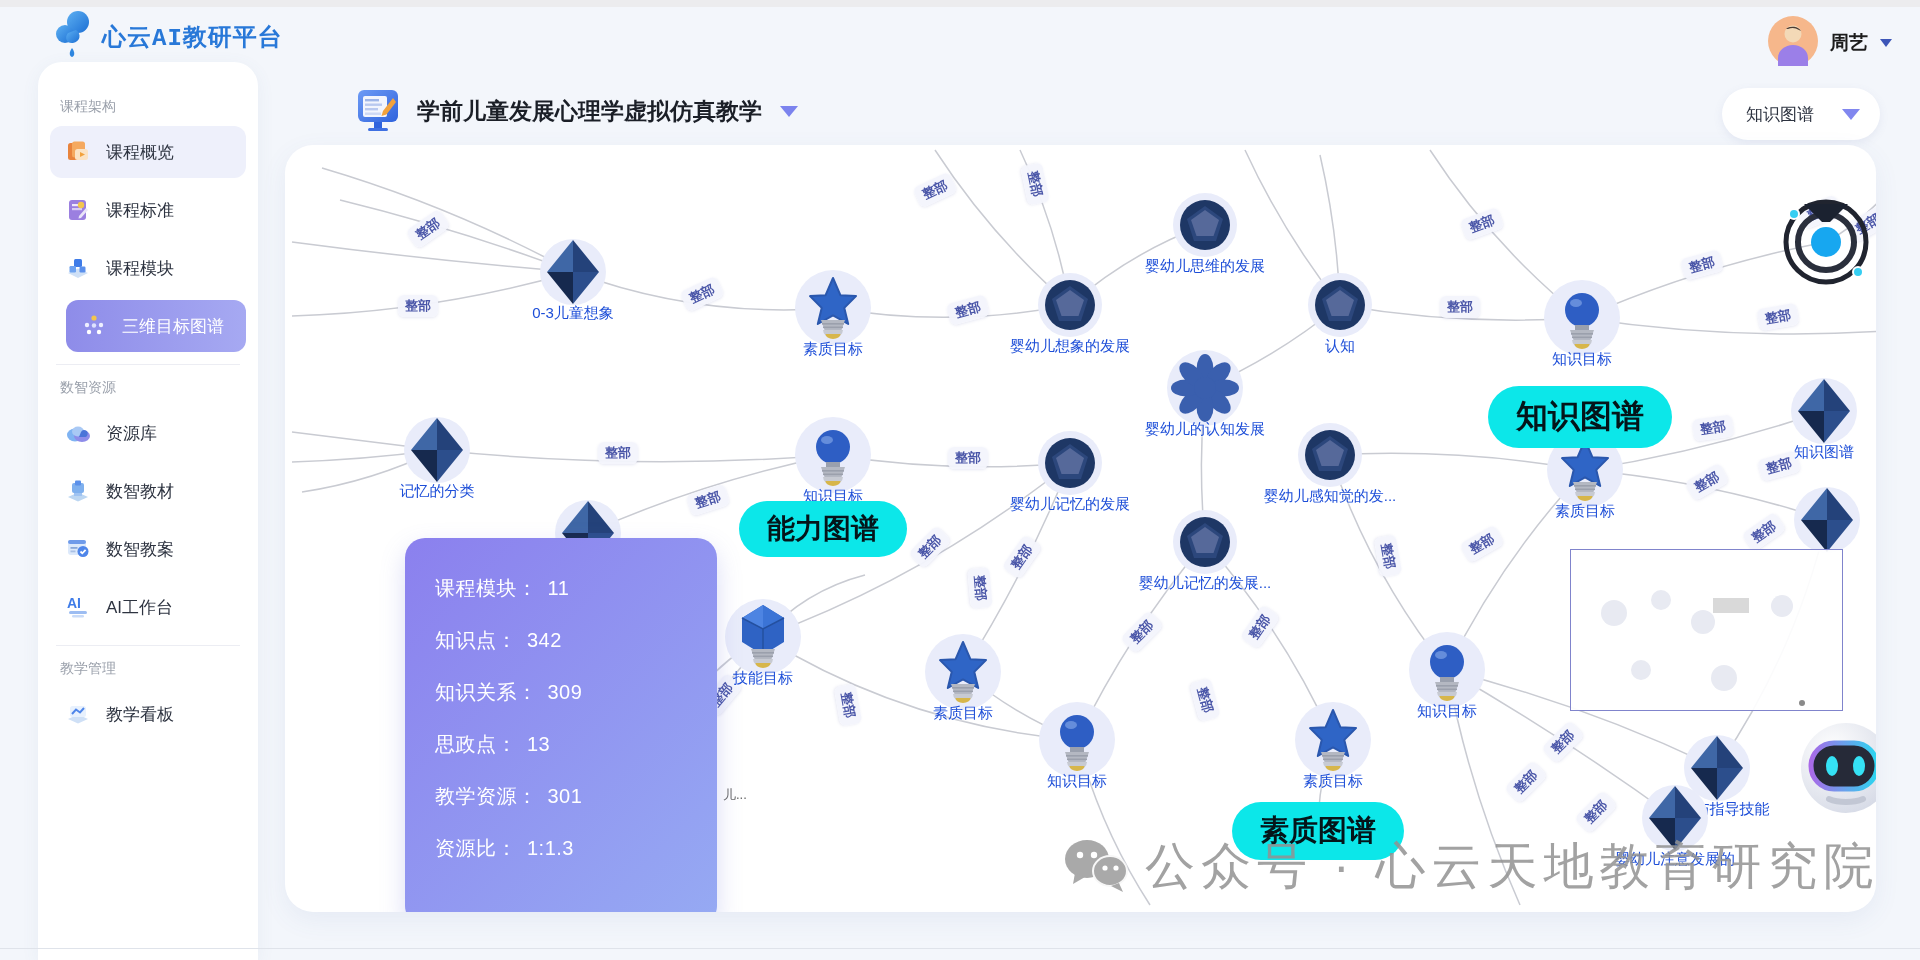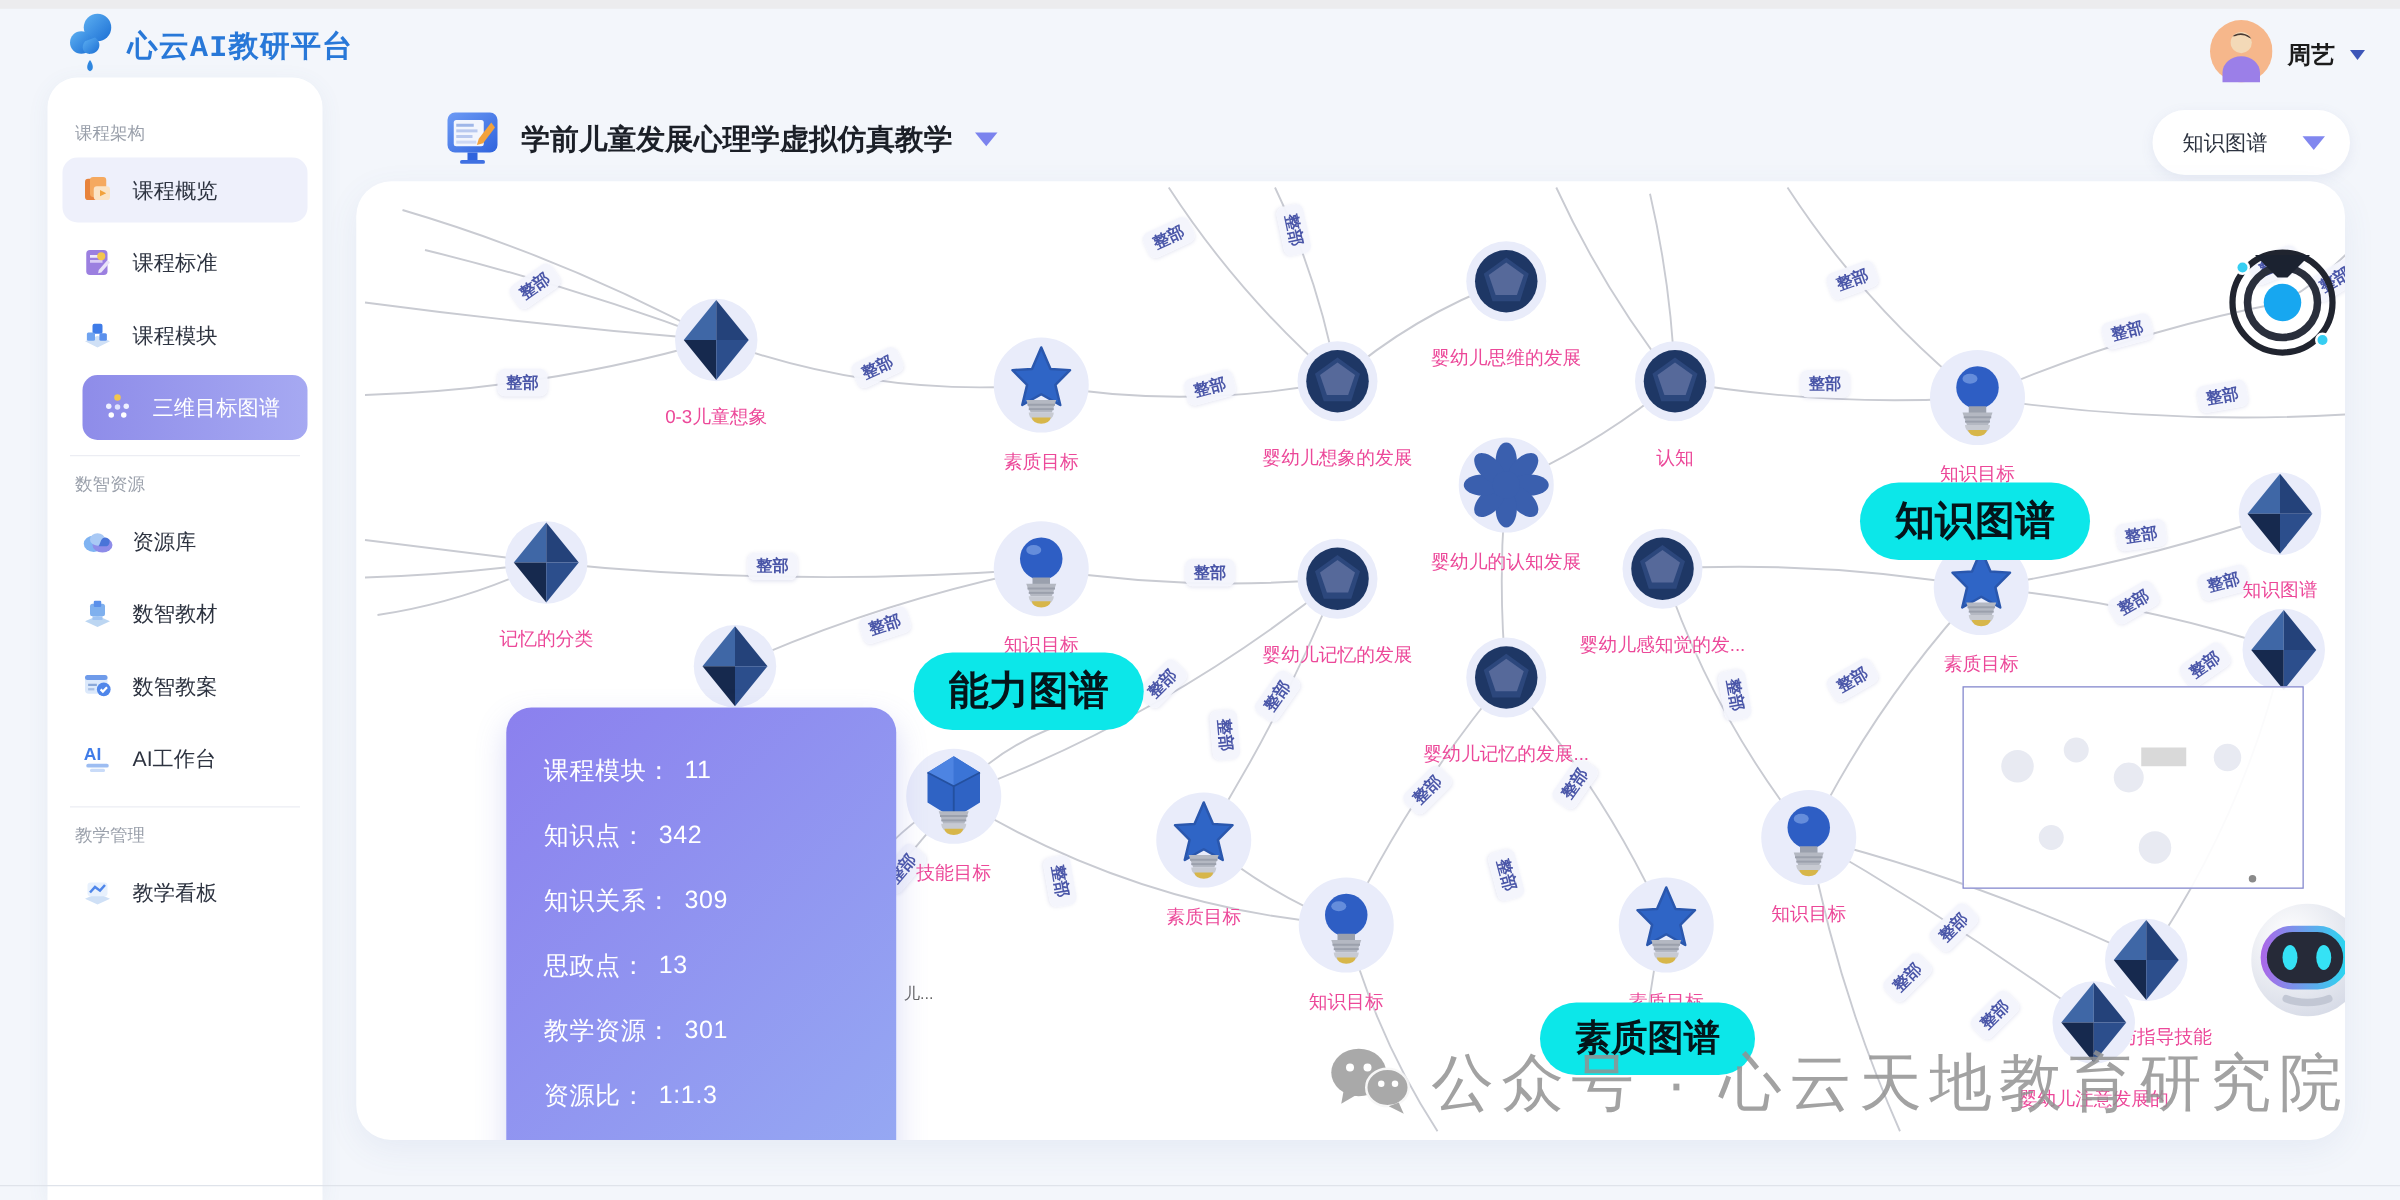--- a/index.html
+++ b/index.html
@@ -51,8 +51,8 @@
     font-size:13px; font-weight:700; padding:2px 7px; border-radius:6px; white-space:nowrap;
     box-shadow:0 1px 3px rgba(120,130,190,.18); }
   .g-node { position:absolute; z-index:3; width:80px; height:80px; cursor:pointer; }
-  .g-node-label { position:absolute; z-index:3; font-size:15px; color:#ec4899; white-space:nowrap;
-    transform:translateX(-50%); text-shadow:0 1px 2px #fff;margin-top:20px; }
+  .g-node-label { position:absolute; z-index:3; font-size:15px; color:#1d4ed8; white-space:nowrap;
+    transform:translateX(-50%); text-shadow:0 1px 2px #fff; }
   .cyan-pill { position:absolute; z-index:4; transform:translate(-50%,-50%); background:#0ce7e9;
     color:#04151a; font-weight:900; border-radius:32px; padding:9px 28px; white-space:nowrap; cursor:pointer; }
   .stray-label { position:absolute; z-index:2; font-size:13px; color:#666; }

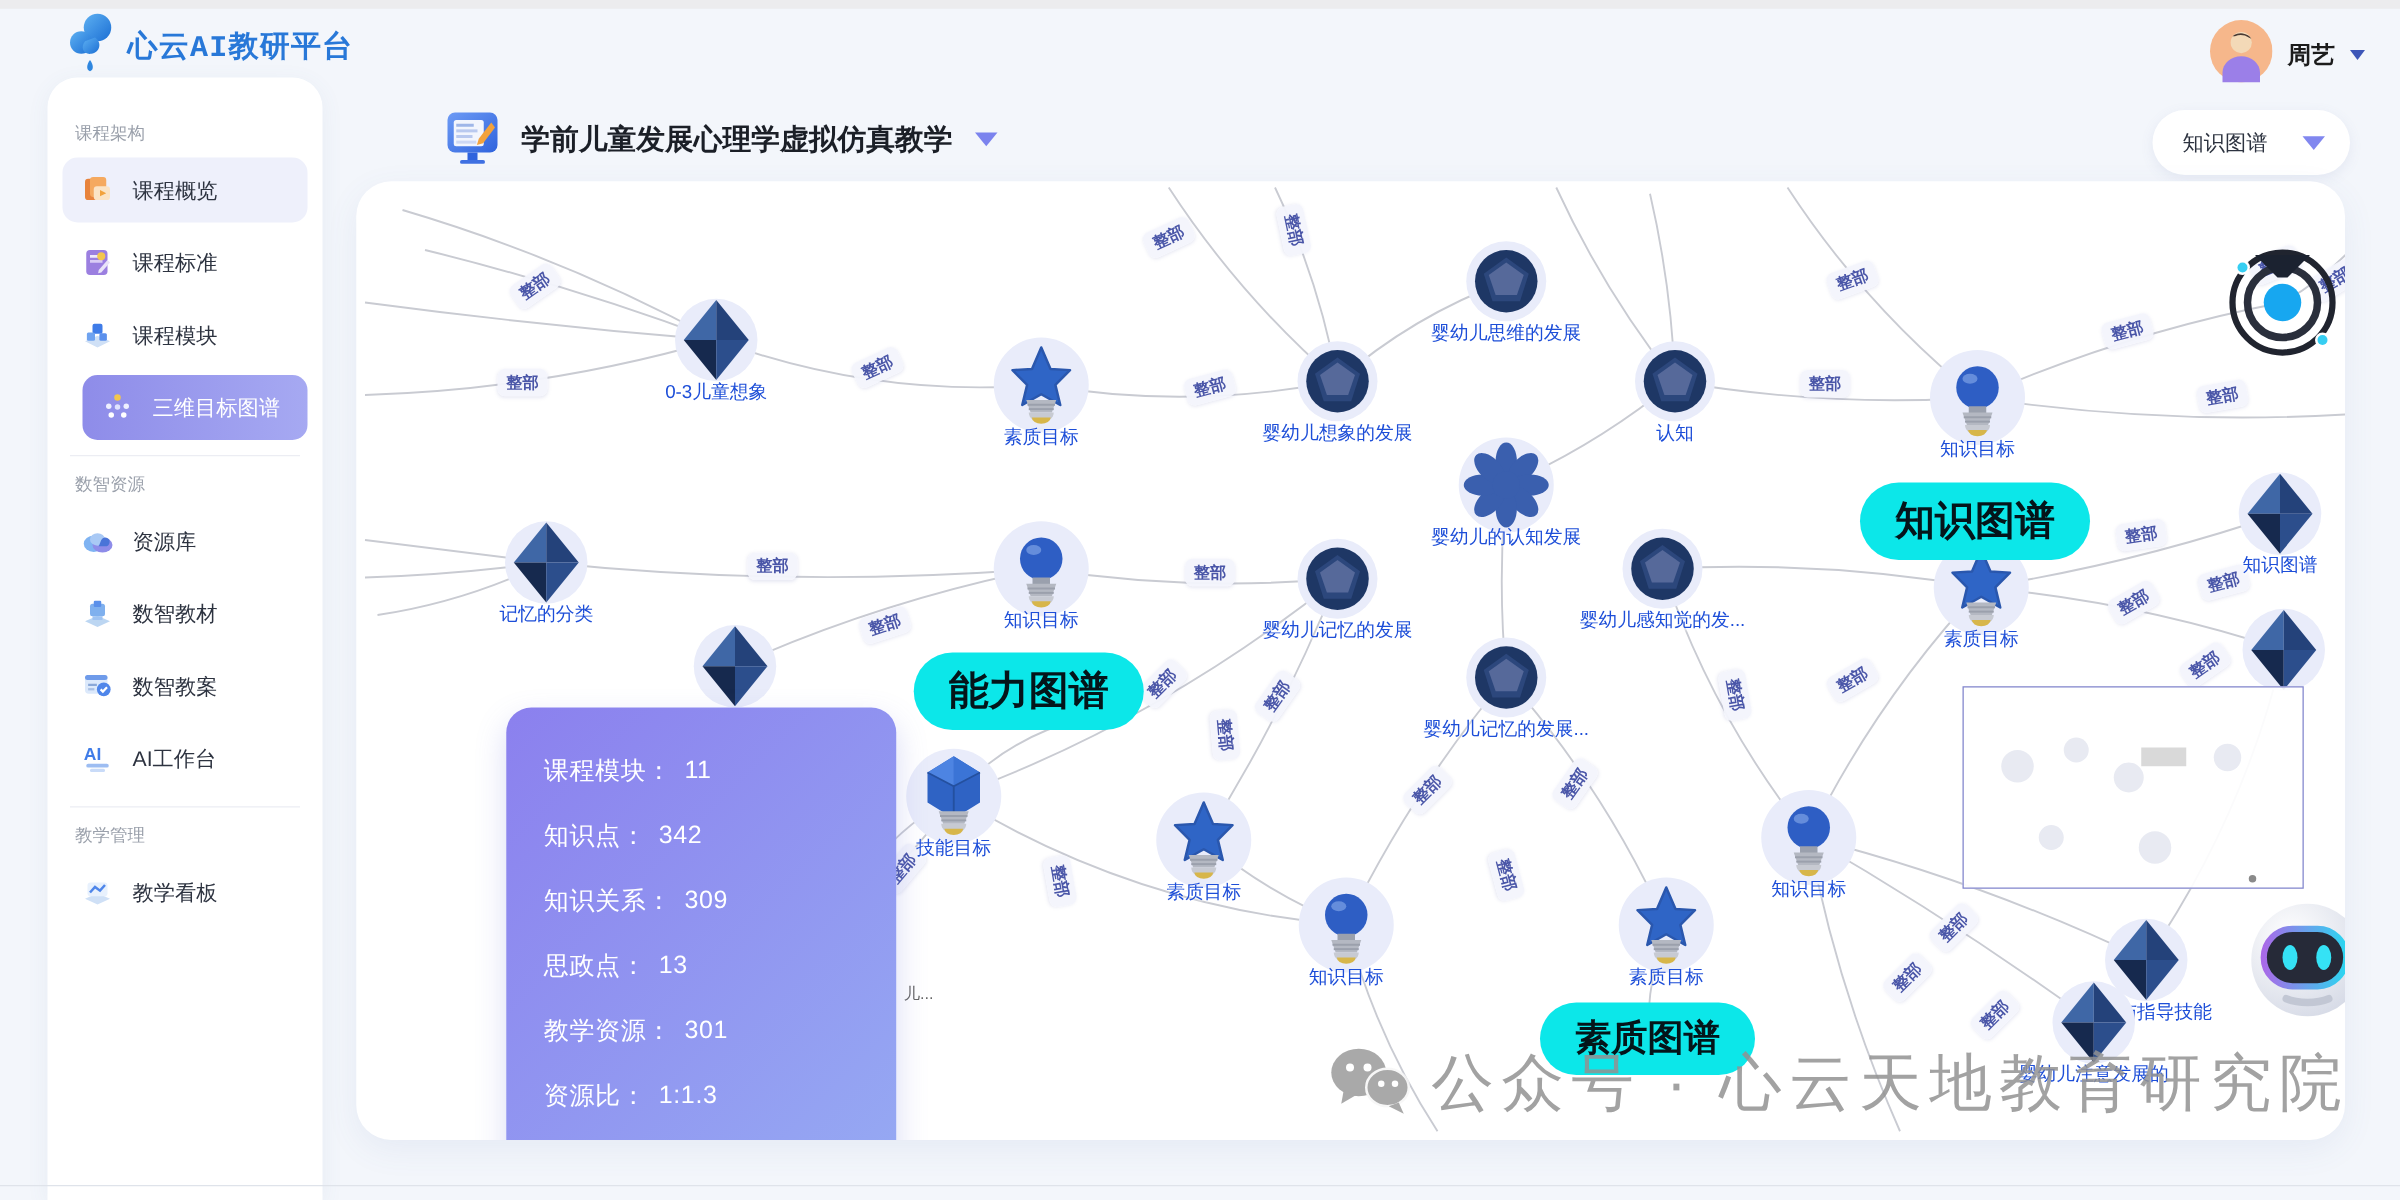--- a/index.html
+++ b/index.html
@@ -529,7 +529,7 @@
         <div class="edge-label" style="left: 1278px; top: 597px; transform: translate(-50%, -50%) rotate(-45deg);">整部</div>
         <div class="edge-label" style="left: 1241px; top: 637px; transform: translate(-50%, -50%) rotate(-45deg);">整部</div>
         <div class="edge-label" style="left: 1311px; top: 667px; transform: translate(-50%, -50%) rotate(-45deg);">整部</div>
-        <div class="cyan-pill" style="left: 538px; top: 408px; font-size: 32px; font-family: Liberation Serif, serif;">能力图谱</div>
+        <div class="cyan-pill" style="left: 538px; top: 384px; font-size: 28px; font-family: Liberation Serif, serif;">能力图谱</div>
         <div class="cyan-pill" style="left: 1295px; top: 272px; font-size: 32px;">知识图谱</div>
         <div class="cyan-pill" style="left: 1033px; top: 686px; font-size: 29px;">素质图谱</div>
         <div class="stray-label" style="left: 438px; top: 641px;">儿...</div>

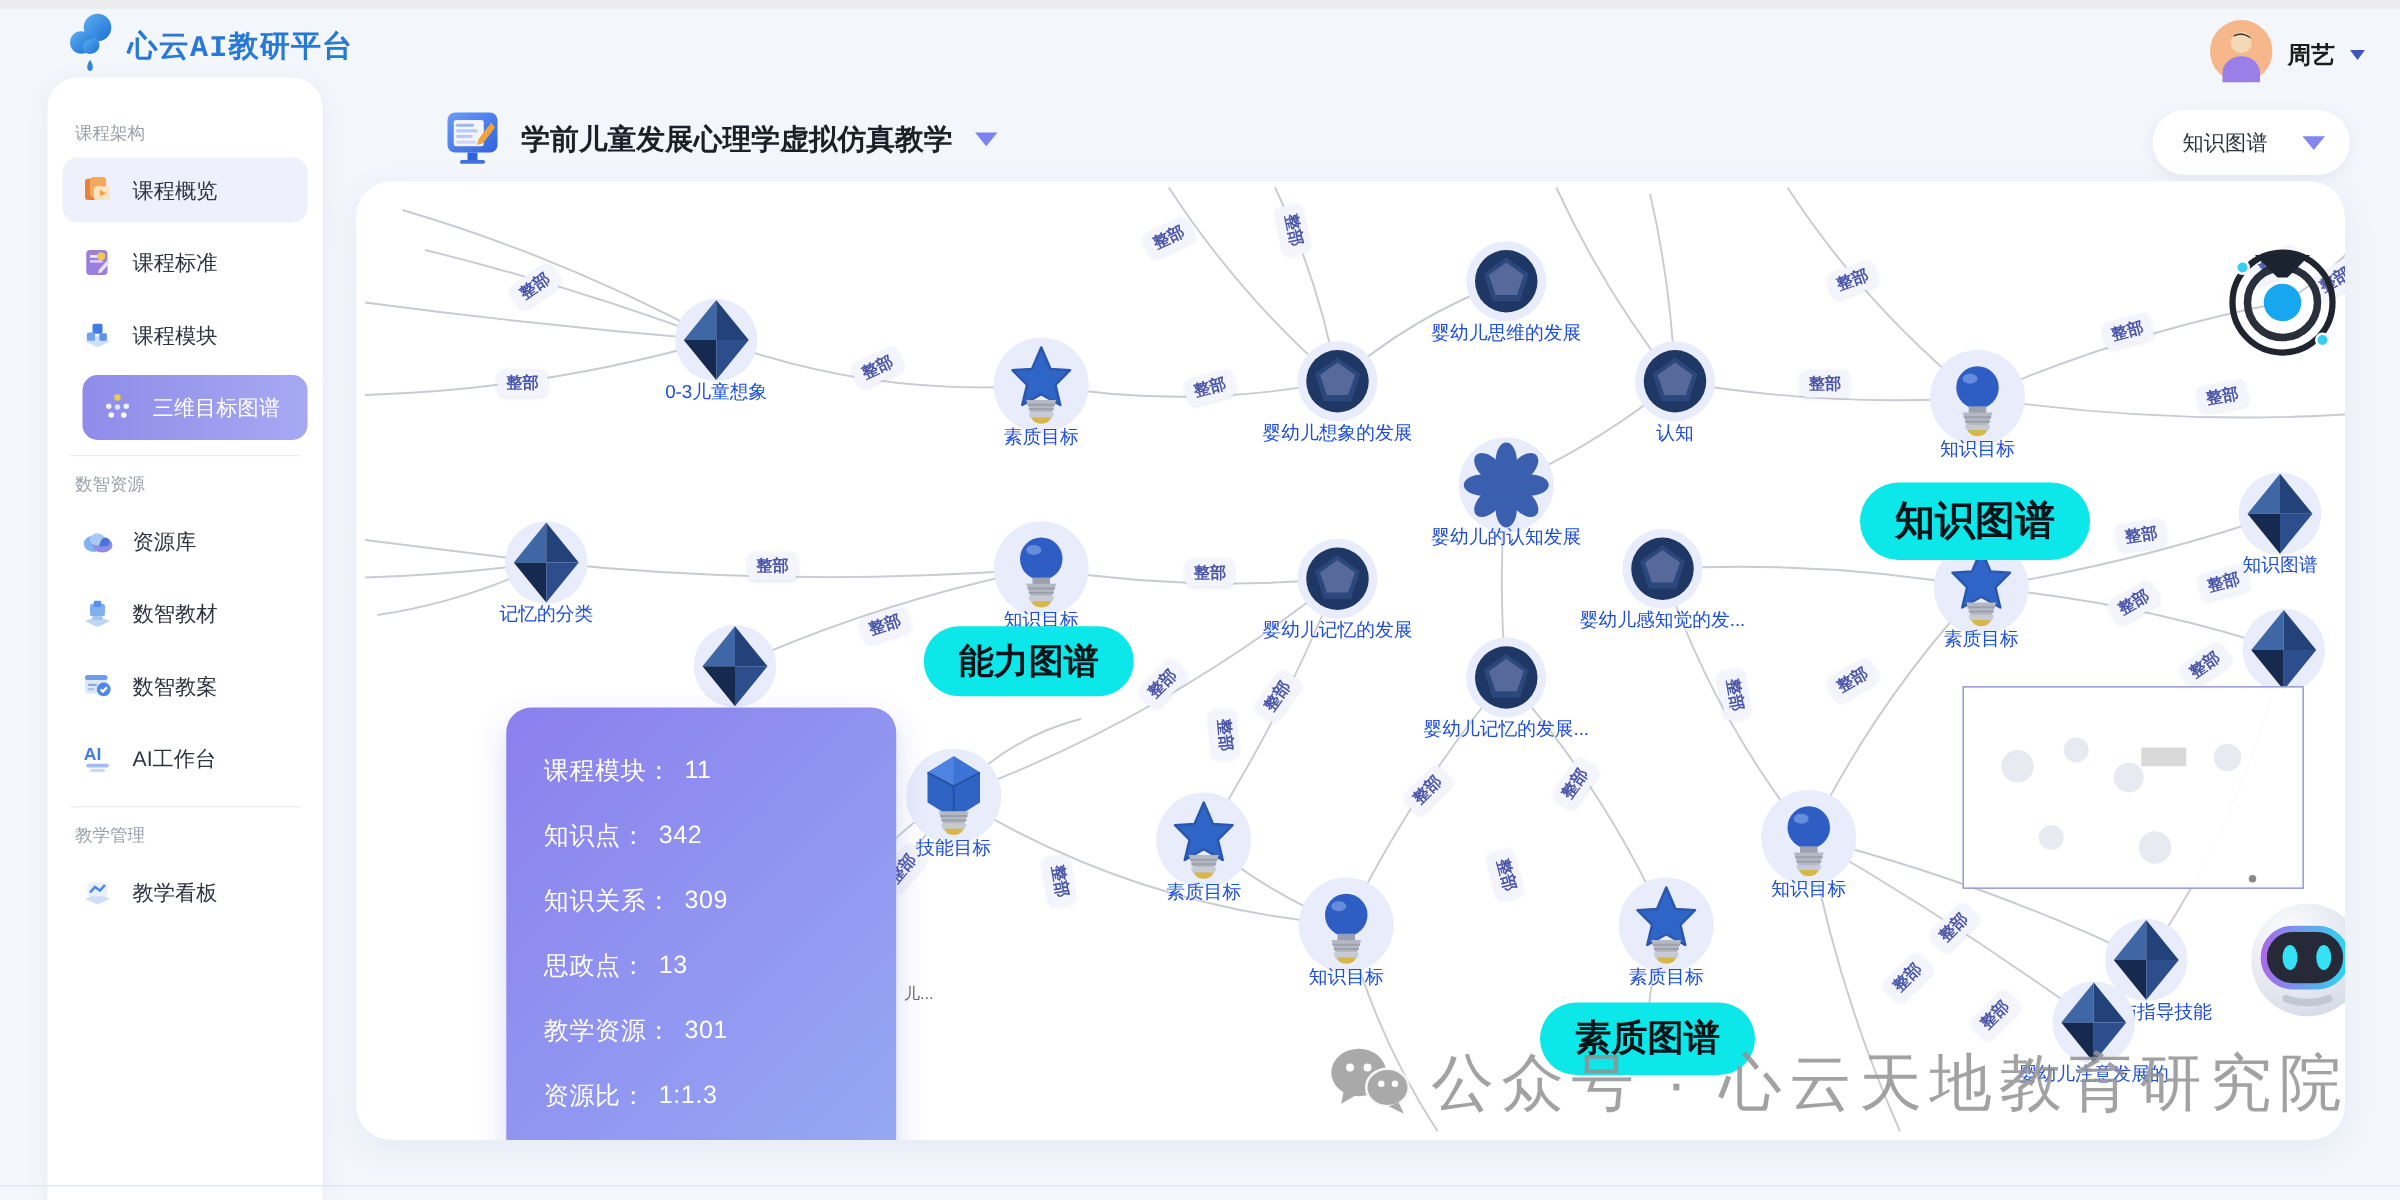--- a/index.html
+++ b/index.html
@@ -60,7 +60,7 @@
   
   #stats-panel { position:absolute; z-index:5; left:120px; top:393px; width:312px; height:388px;
     border-radius:20px; background:linear-gradient(135deg,#8b80ee 0%,#96aaf3 100%);
-    box-shadow:0 10px 24px rgba(110,120,220,.25); padding:24px 0 0 30px;margin-top:28px; }
+    box-shadow:0 10px 24px rgba(110,120,220,.25); padding:24px 0 0 30px; }
   .stats-row { color:#ffffff; font-size:20px; height:52px; display:flex; align-items:center; letter-spacing:.5px; }
   .stats-row .sv { margin-left:10px; }
 

